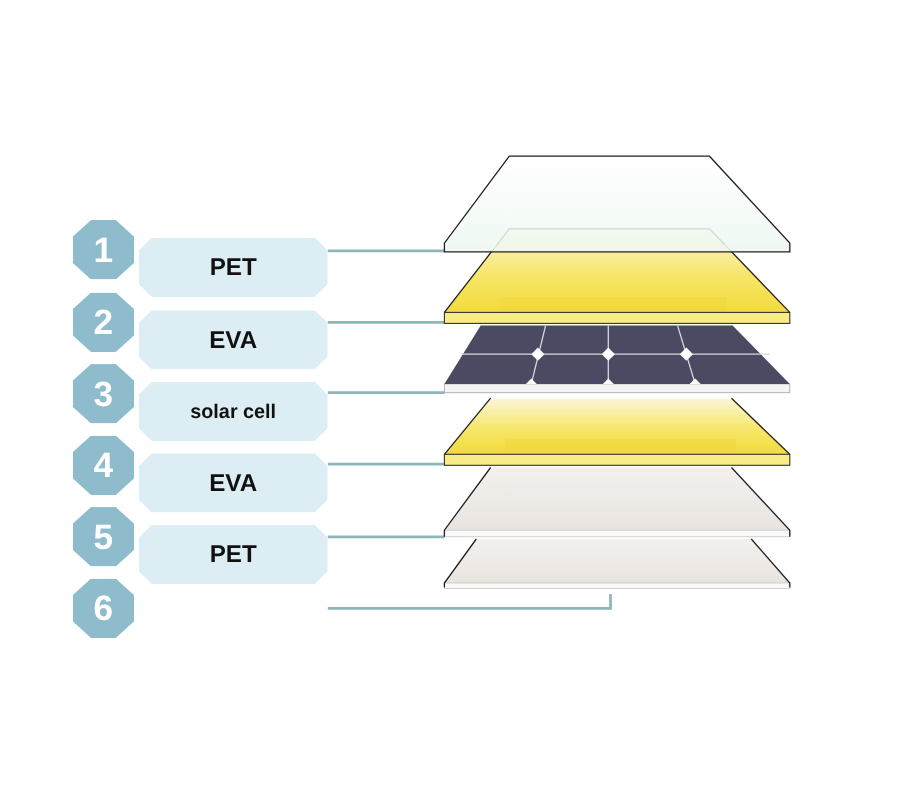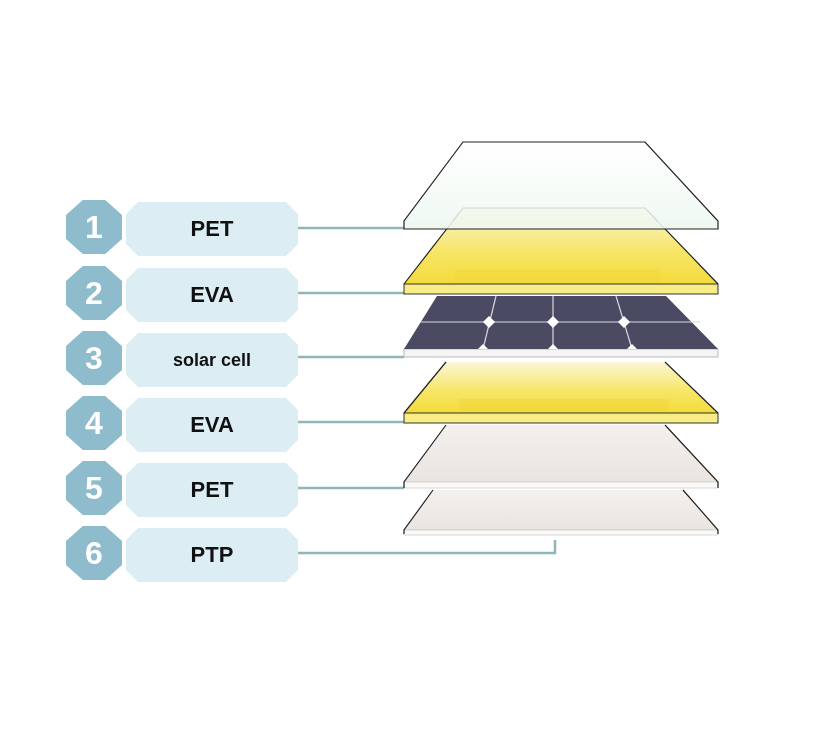--- a/index.html
+++ b/index.html
@@ -12,7 +12,7 @@
     color:#ffffff; font-weight:bold; font-size:32px; display:flex; align-items:center; justify-content:center;
   }
   .label {
-    position:absolute; left:60px; top:2px; width:172px; height:54px;
+    position:absolute; left:60px; top:16px; width:172px; height:54px;
     background:#dcedf3;
     clip-path: polygon(7% 0, 93% 0, 100% 22%, 100% 78%, 93% 100%, 7% 100%, 0 78%, 0 22%);
     color:#111; font-weight:bold; font-size:22px; display:flex; align-items:center; justify-content:center;

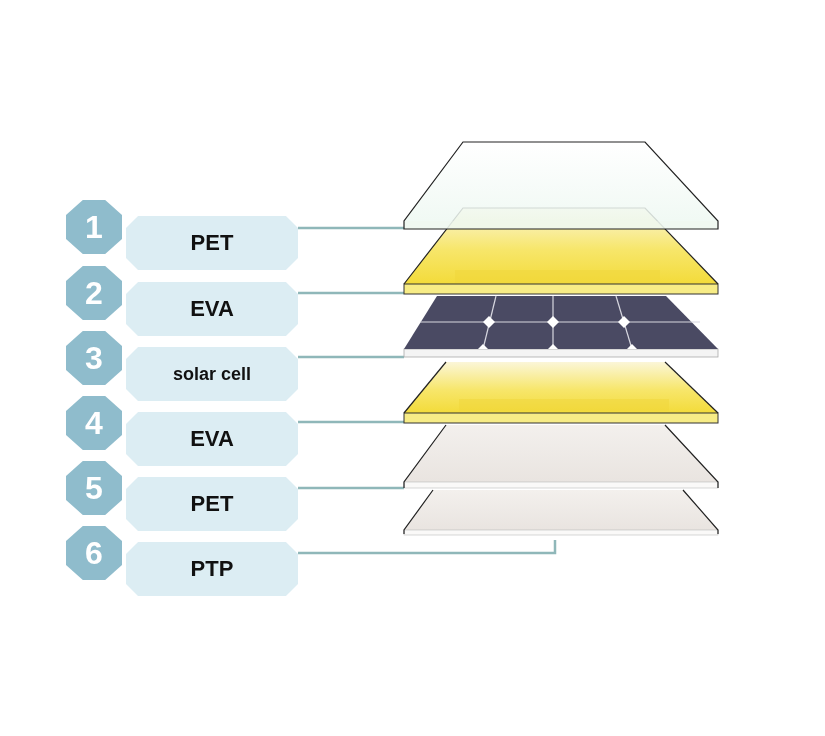--- a/index.html
+++ b/index.html
@@ -45,7 +45,6 @@
 </div>
 <div class="row" style="top:526px;">
   <div class="num">6</div>
-  <div class="label">PTP</div>
 </div>
 
 <svg class="layers" width="825" height="736" viewBox="0 0 825 736">

